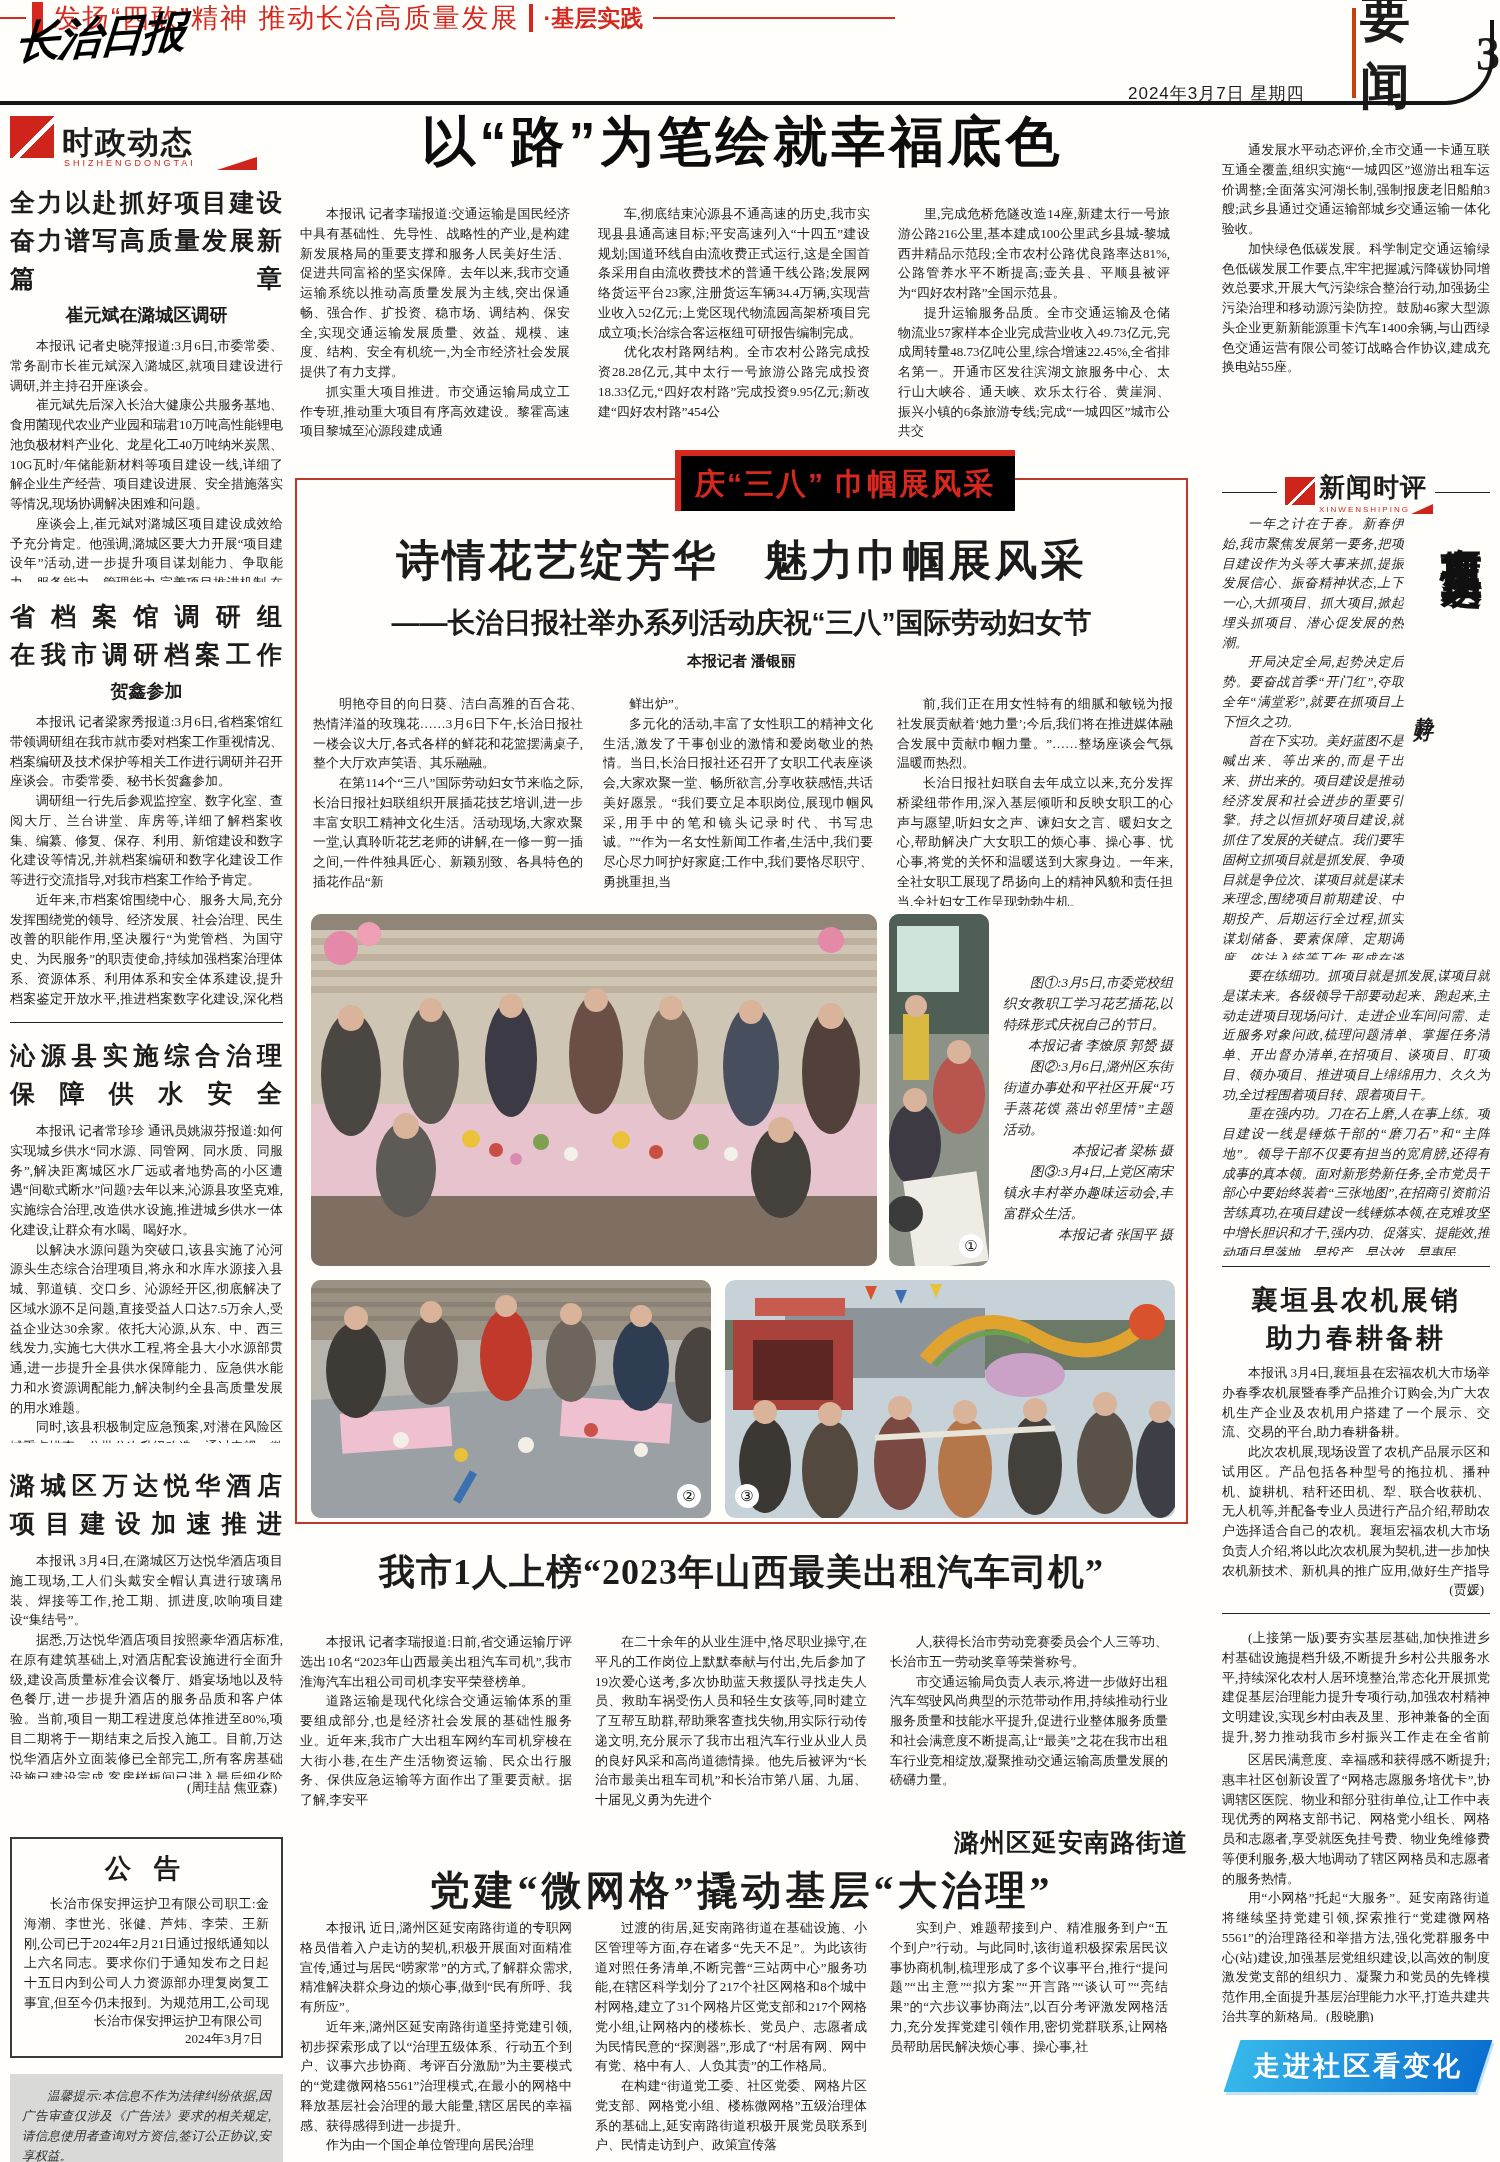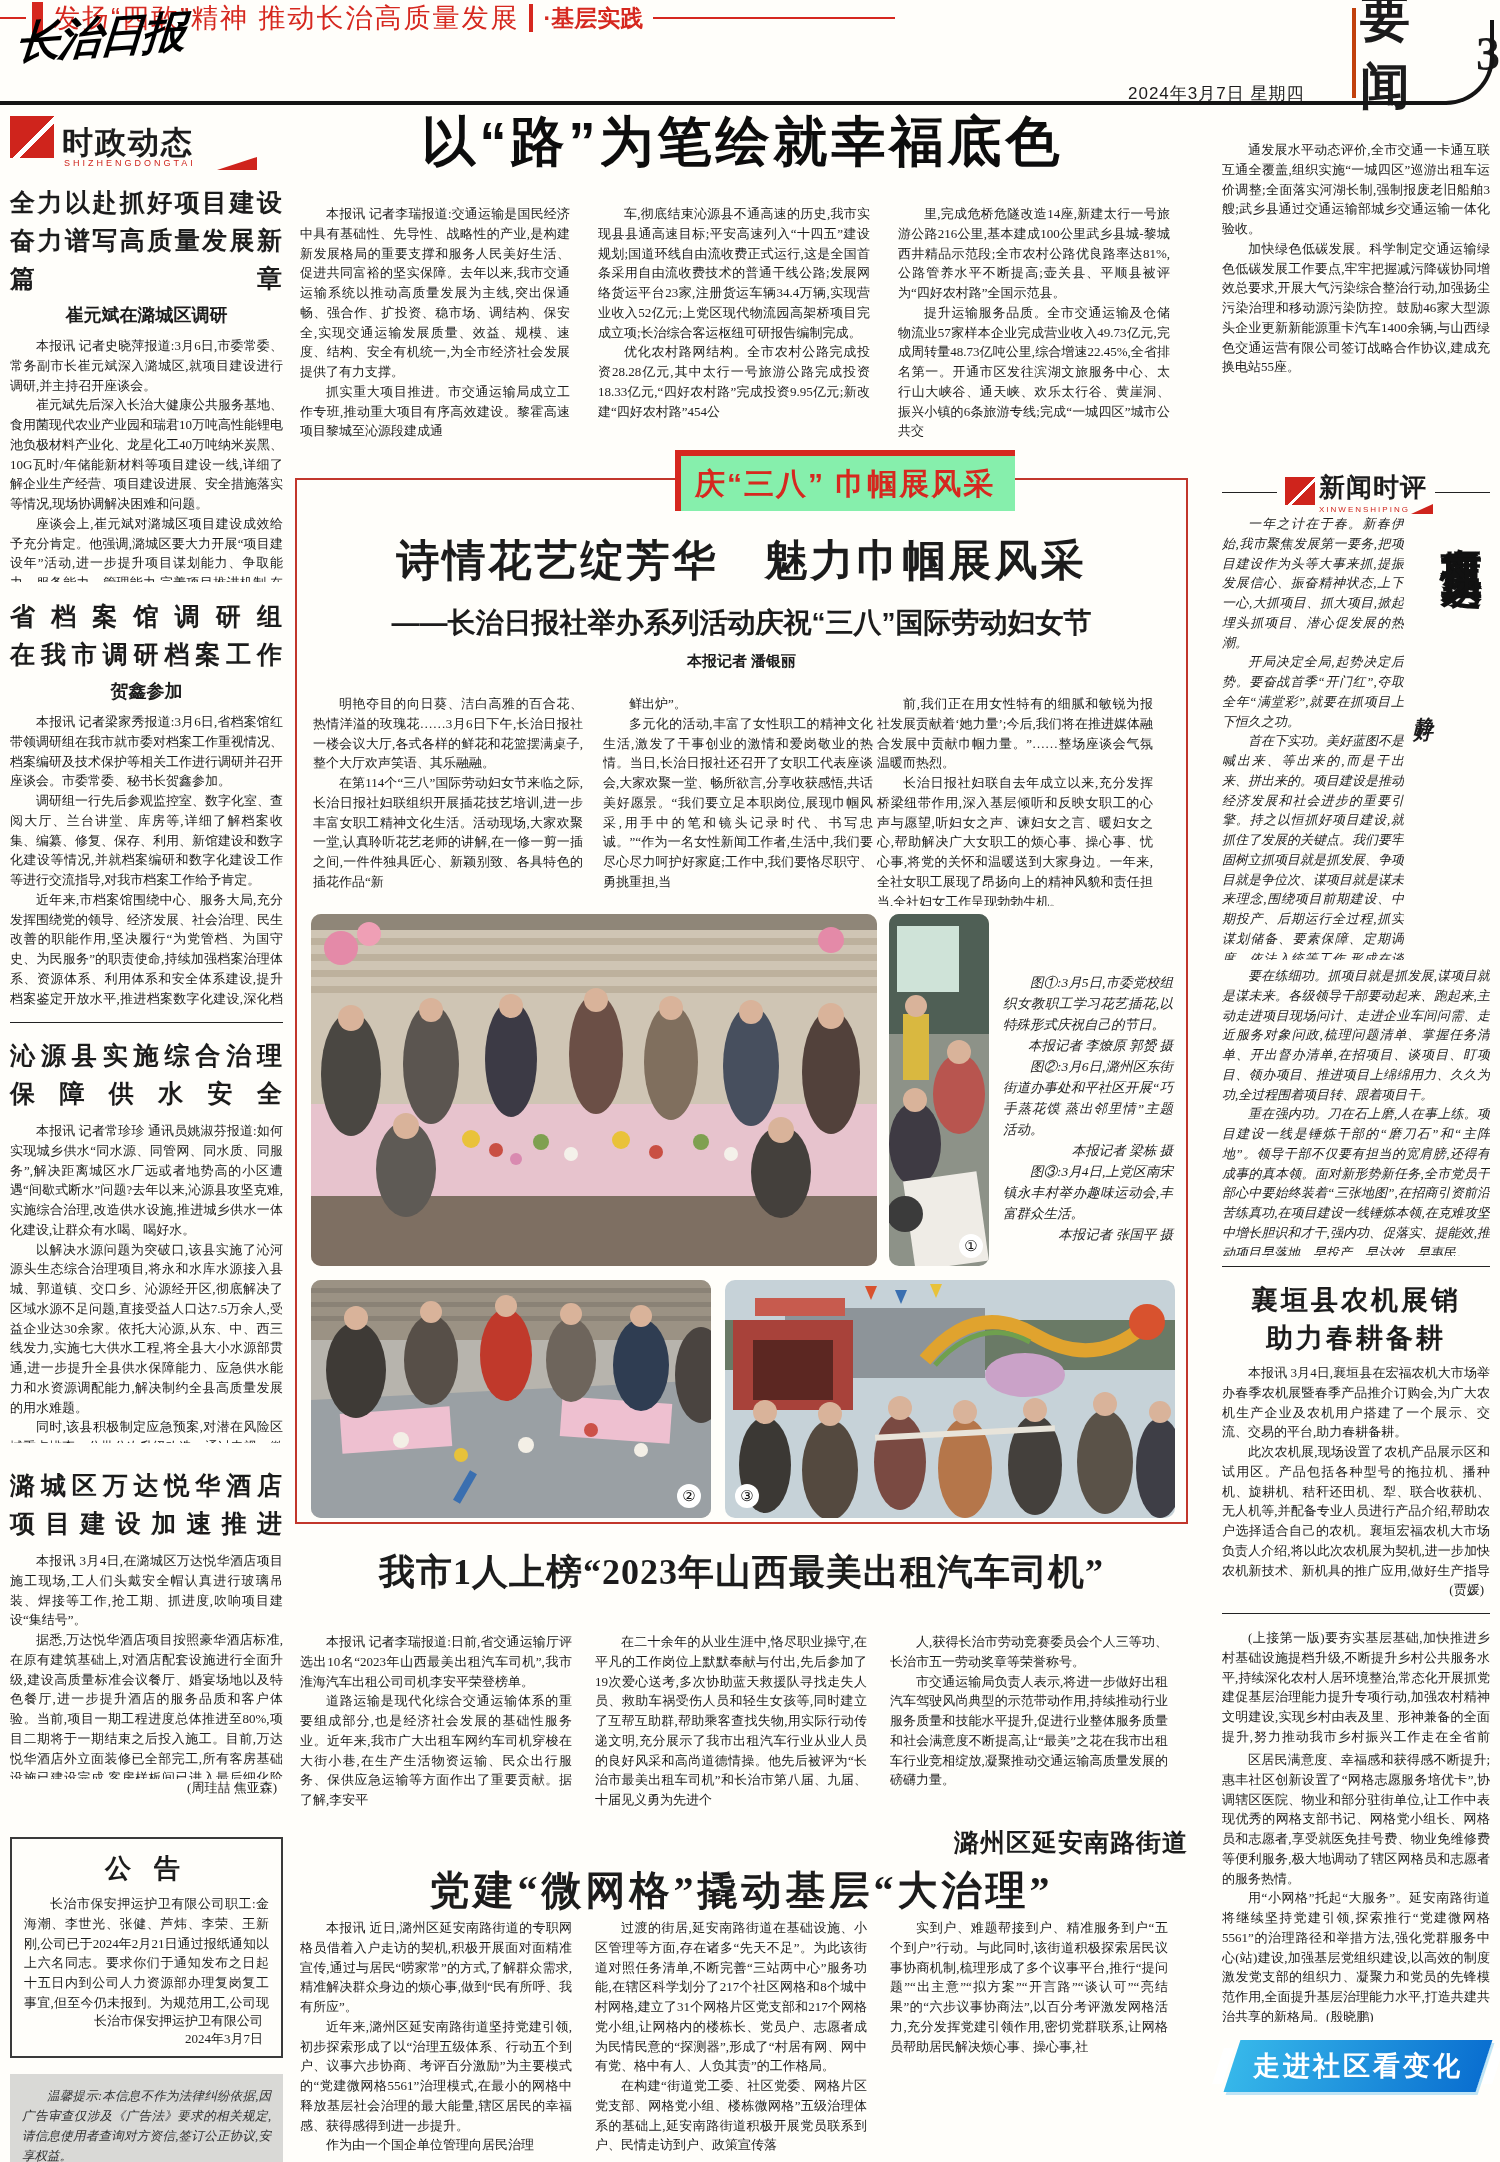--- a/index.html
+++ b/index.html
@@ -45,7 +45,7 @@
   .bighead{left:295px;top:106px;width:895px;text-align:center;font-family:"Liberation Sans",sans-serif;font-weight:900;font-size:54px;letter-spacing:4px;color:#0d0d0d;}
   
   .featbox{left:295px;top:478px;width:893px;height:1046px;border:2px solid #c2362b;background:#fffefa;}
-  .featlabel{position:absolute;top:-30px;left:378px;background:#86efac;border-left:6px solid #d6281f;border-top:6px solid #d6281f;padding:8px 20px 6px 14px;font-family:"Liberation Sans",sans-serif;font-weight:bold;font-size:30px;color:#d6281f;letter-spacing:2px;text-align:center;}
+  .featlabel{position:absolute;top:-30px;left:378px;background:#000000;border-left:6px solid #d6281f;border-top:6px solid #d6281f;padding:8px 20px 6px 14px;font-family:"Liberation Sans",sans-serif;font-weight:bold;font-size:30px;color:#d6281f;letter-spacing:2px;text-align:center;}
   .feathead{margin-top:52px;text-align:center;font-weight:bold;font-size:43px;letter-spacing:3px;}
   .featsub{margin-top:14px;text-align:center;font-family:"Liberation Sans",sans-serif;font-weight:bold;font-size:28px;}
   .featby{margin-top:10px;text-align:center;font-weight:bold;font-size:15px;font-family:"Liberation Sans",sans-serif;}

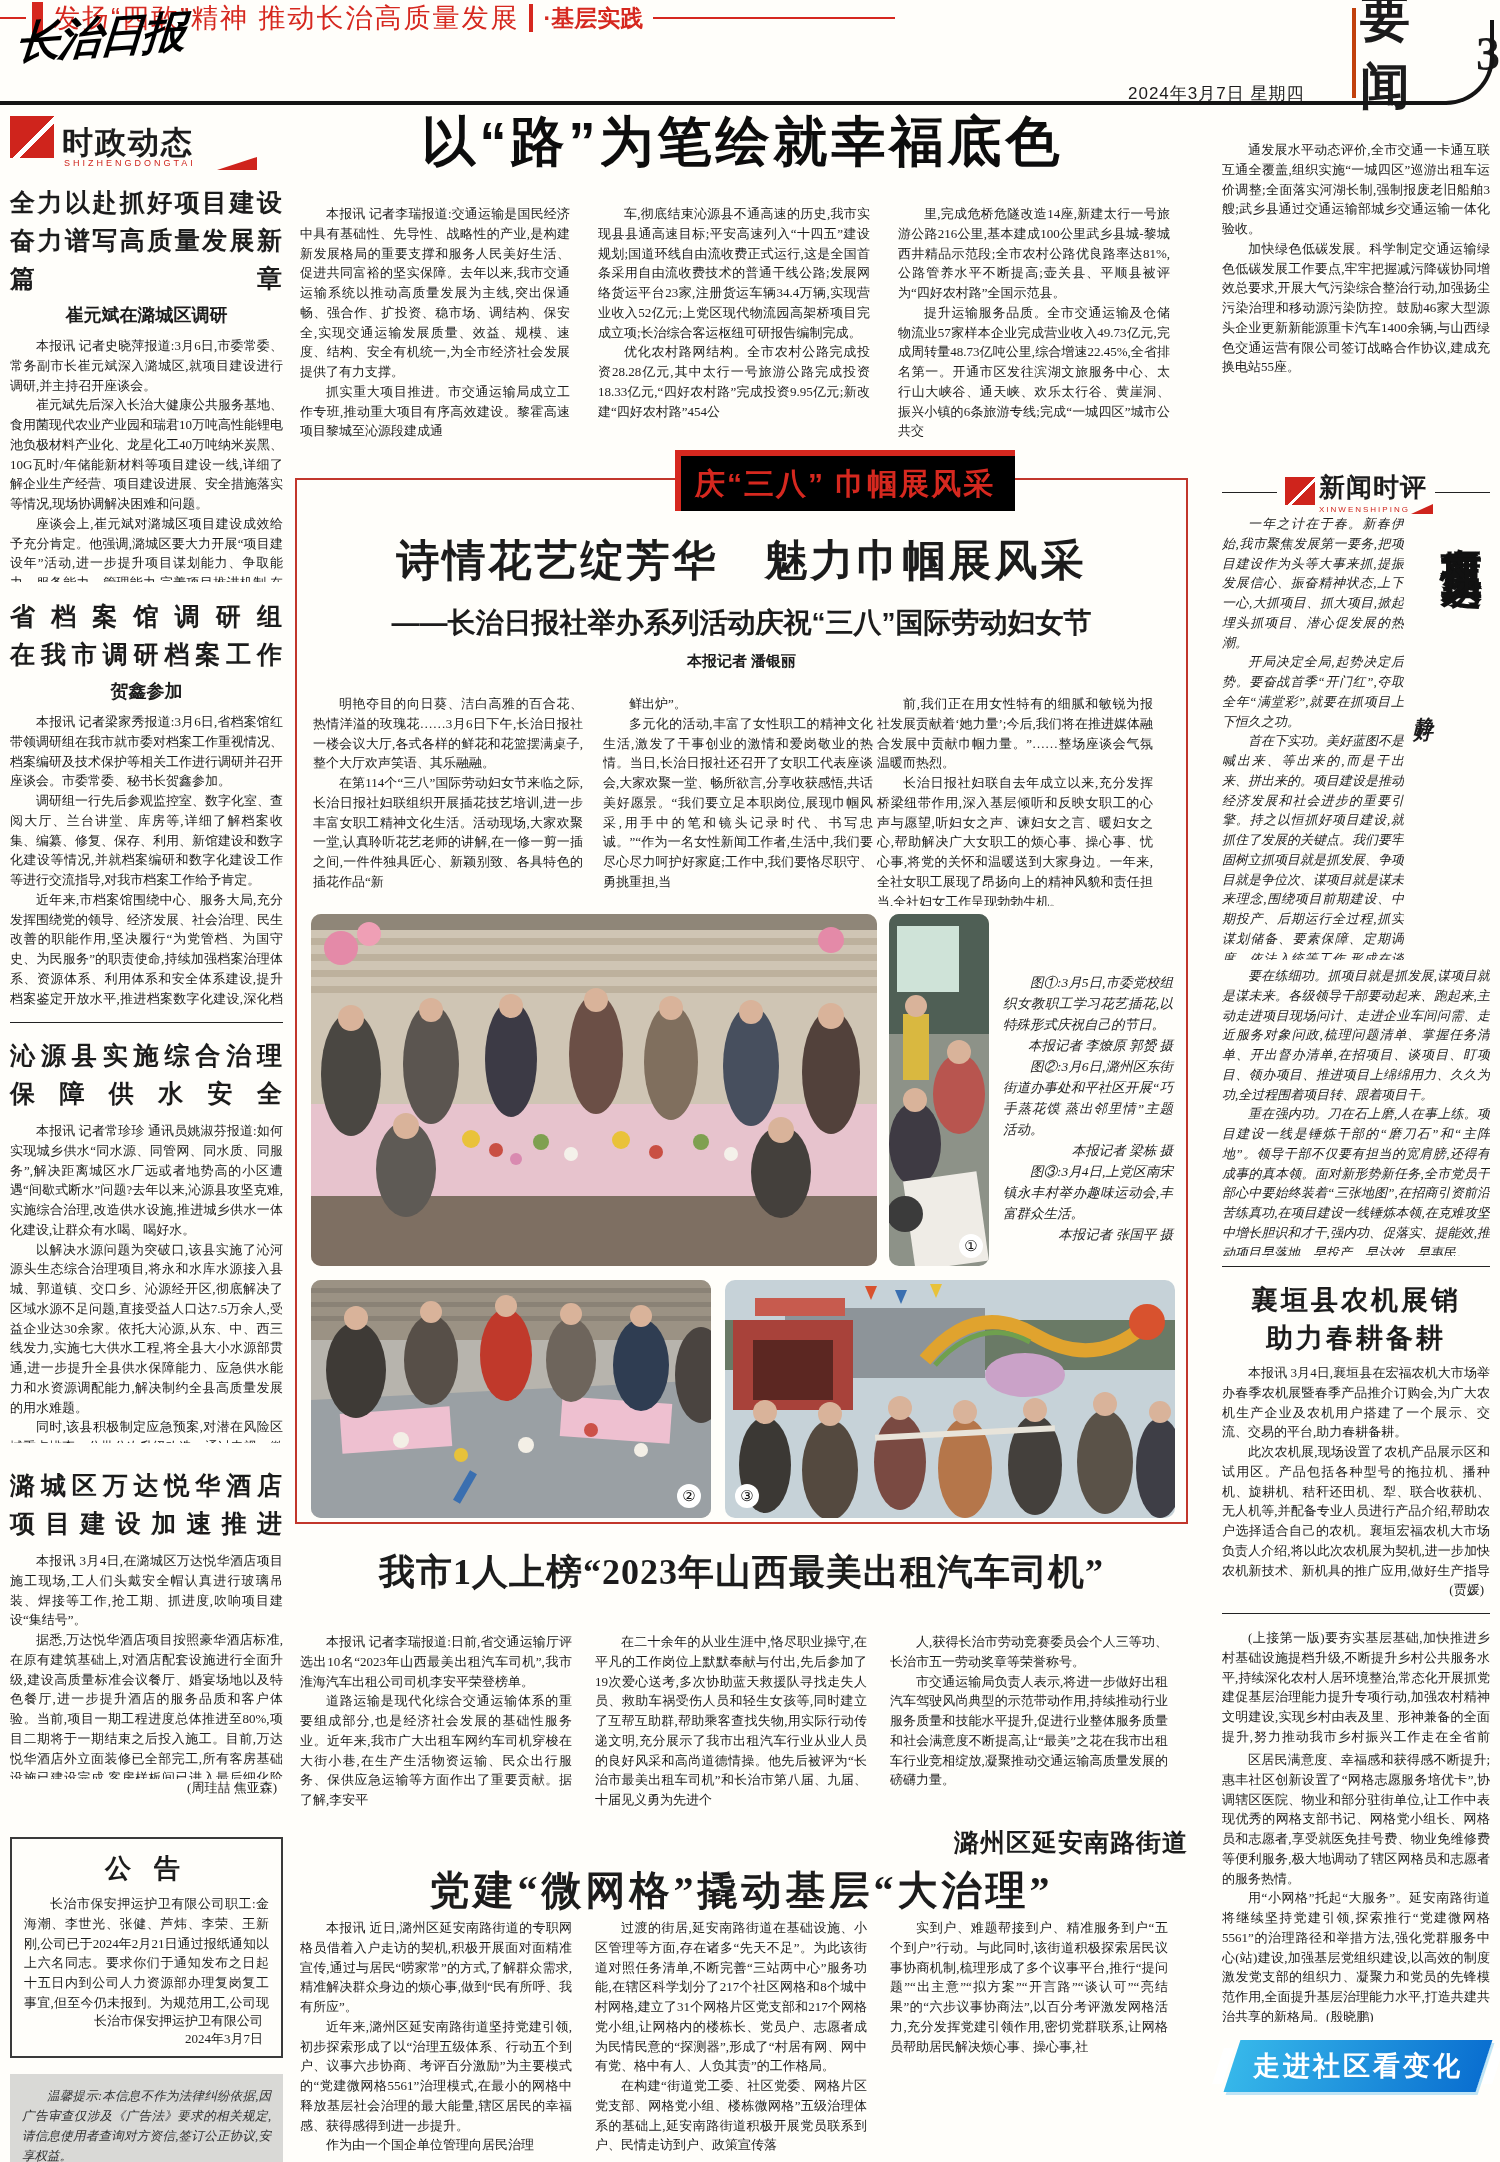--- a/index.html
+++ b/index.html
@@ -203,7 +203,7 @@
         <p>鲜出炉”。</p>
         <p>多元化的活动,丰富了女性职工的精神文化生活,激发了干事创业的激情和爱岗敬业的热情。当日,长治日报社还召开了女职工代表座谈会,大家欢聚一堂、畅所欲言,分享收获感悟,共话美好愿景。“我们要立足本职岗位,展现巾帼风采,用手中的笔和镜头记录时代、书写忠诚。”“作为一名女性新闻工作者,生活中,我们要尽心尽力呵护好家庭;工作中,我们要恪尽职守、勇挑重担,当</p>
       </div>
-    <div class="abs bt" style="left:580px;top:214px;width:276px;height:212px;">
+    <div class="abs bt" style="left:600px;top:214px;width:276px;height:212px;">
         <p>前,我们正在用女性特有的细腻和敏锐为报社发展贡献着‘她力量’;今后,我们将在推进媒体融合发展中贡献巾帼力量。”……整场座谈会气氛温暖而热烈。</p>
         <p>长治日报社妇联自去年成立以来,充分发挥桥梁纽带作用,深入基层倾听和反映女职工的心声与愿望,听妇女之声、谏妇女之言、暖妇女之心,帮助解决广大女职工的烦心事、操心事、忧心事,将党的关怀和温暖送到大家身边。一年来,全社女职工展现了昂扬向上的精神风貌和责任担当,全社妇女工作呈现勃勃生机。</p>
       </div>

